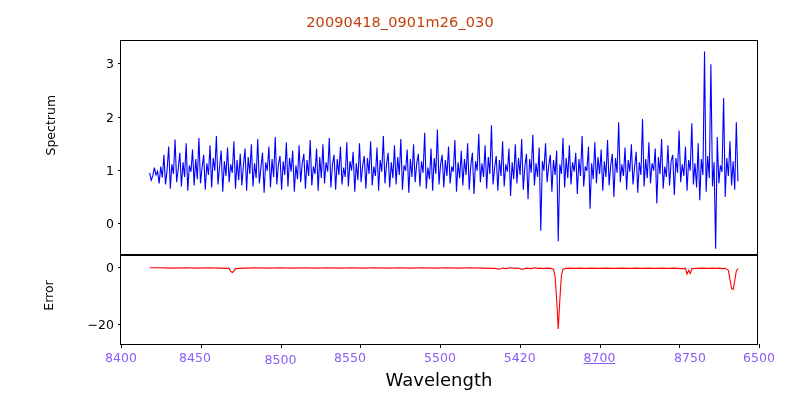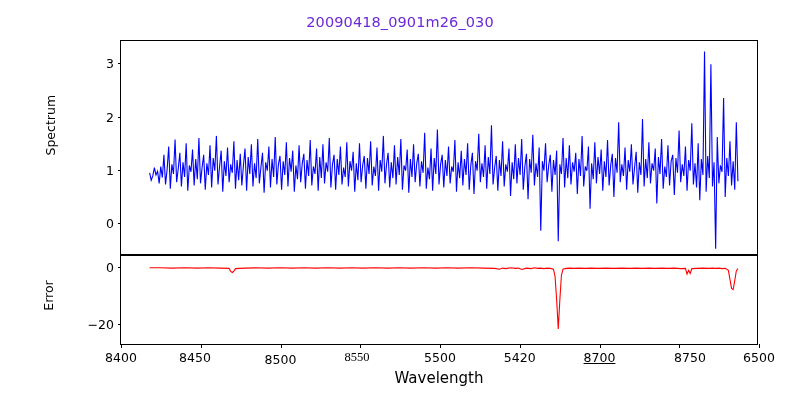--- a/index.html
+++ b/index.html
@@ -26,7 +26,7 @@
     width: 800px;
     text-align: center;
     font-size: 14.5px;
-    color: #6d28d9;
+    color: #c2410c;
     letter-spacing: 0.1px;
   }
   

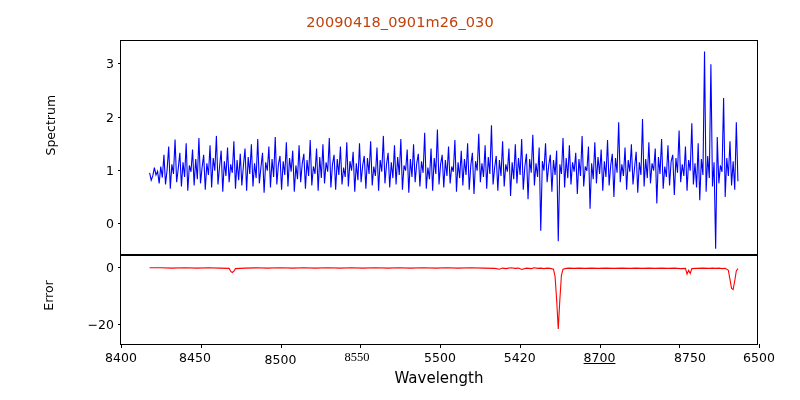--- a/index.html
+++ b/index.html
@@ -86,7 +86,7 @@
     top: 100%;
     margin-top: 6px;
     font-size: 12.5px;
-    color: #000000;
+    color: #8b5cf6;
     white-space: nowrap;
     transform: translateX(-50%);
   }

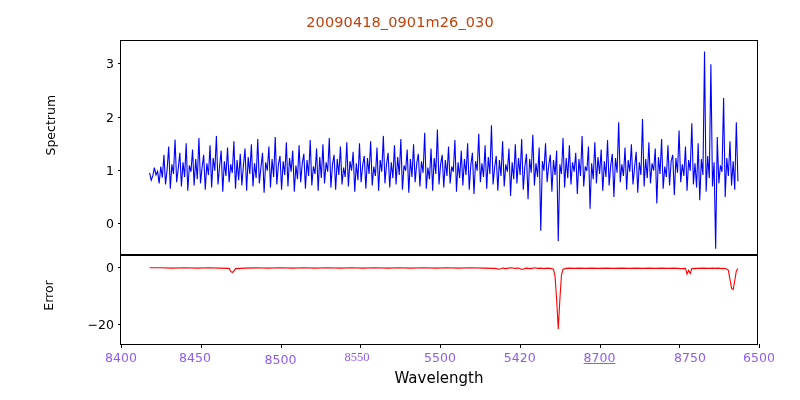--- a/index.html
+++ b/index.html
@@ -163,7 +163,7 @@
         <div class="tick-mark xtick-mark" style="left: 159.5px;"></div>
         <div class="xtick-label" style="left: 159.5px; margin-top: 8px;">8500</div>
         <div class="tick-mark xtick-mark" style="left: 239.25px;"></div>
-        <div class="xtick-label" style="left: 236px; font-family: Liberation Serif, serif;">8550</div>
+        <div class="xtick-label" style="left: 229px;">8550</div>
         <div class="tick-mark xtick-mark" style="left: 319px;"></div>
         <div class="xtick-label" style="left: 319px;">5500</div>
         <div class="tick-mark xtick-mark" style="left: 398.75px;"></div>

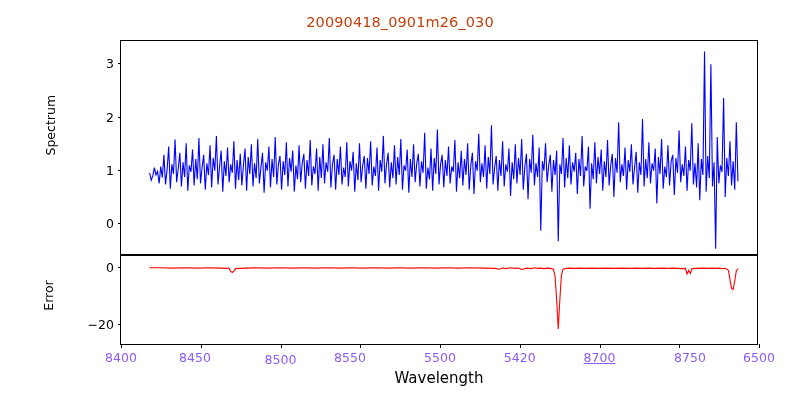--- a/index.html
+++ b/index.html
@@ -117,7 +117,7 @@
     top: 369px;
     width: 638px;
     text-align: center;
-    font-size: 15px;
+    font-size: 18px;
     color: #000000;
   }
 </style>

